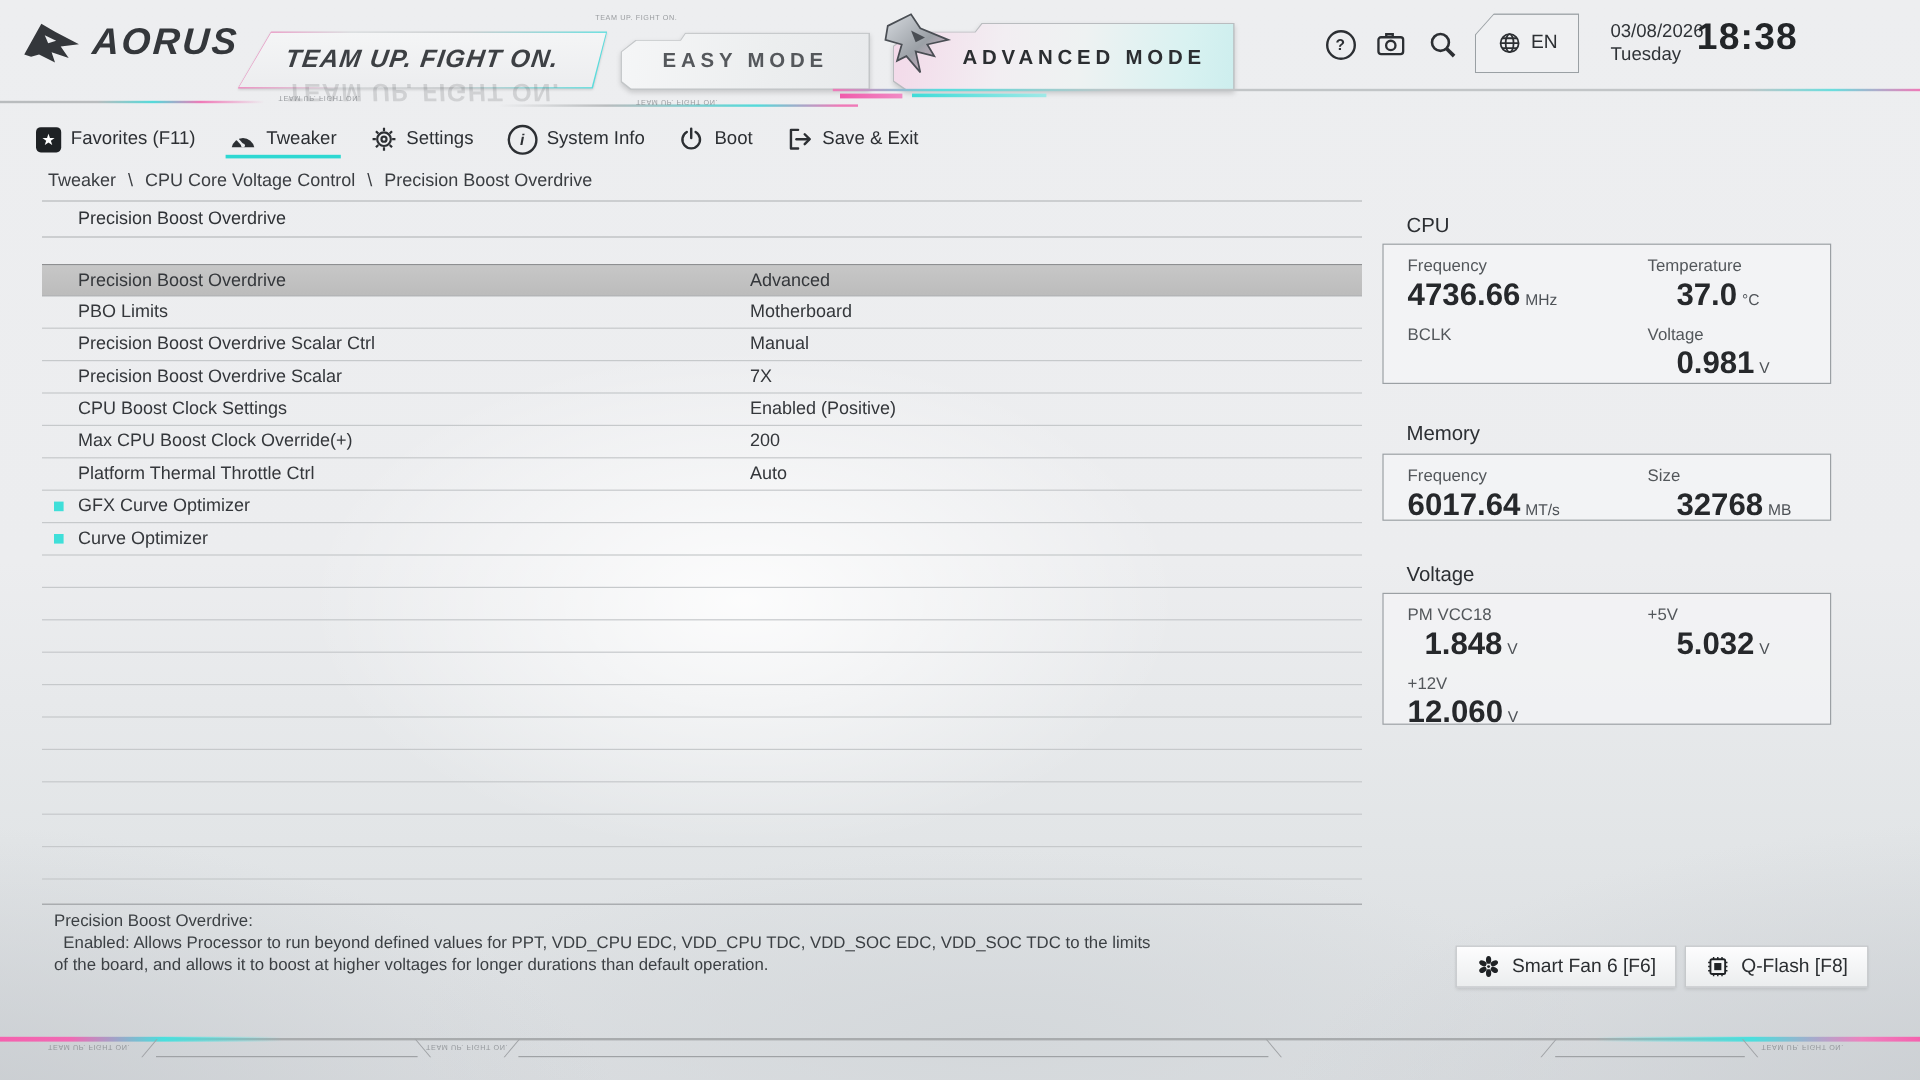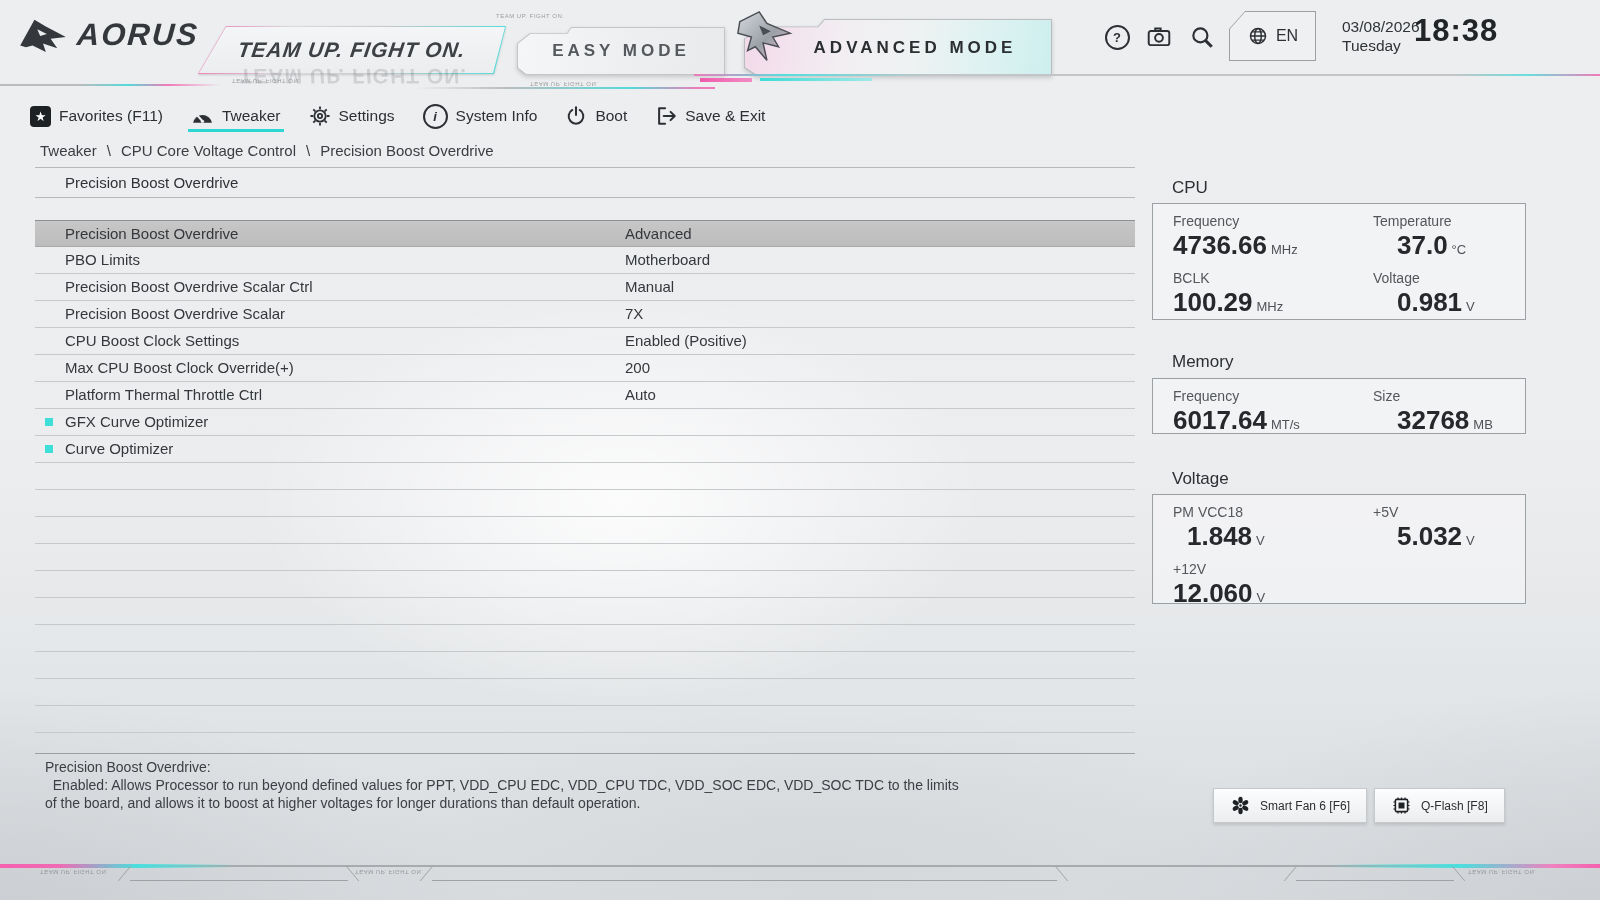--- a/index.html
+++ b/index.html
@@ -37,7 +37,7 @@
   .tab-easy-wrap{left:517px;top:27px;width:208px;height:48px;}
   .tab-easy{background:#c3c6c8;}
   .tab-easy-inner{background:linear-gradient(100deg,#f5f6f7,#eceeef 60%,#e8eaec);color:#55585c;}
-  .tab-adv-wrap{left:744px;top:19px;width:308px;height:57px;}
+  .tab-adv-wrap{left:744px;top:19px;width:285px;height:57px;}
   .tab-adv{background:#b9bcbf;}
   .tab-adv-inner{background:linear-gradient(100deg,#f3d9e9 0%,#f2eef2 32%,#eef2f2 55%,#d9f2f1 84%,#cdeeee 100%);color:#2b2e31;padding-left:34px;}
   .mascot{left:734px;top:8px;}

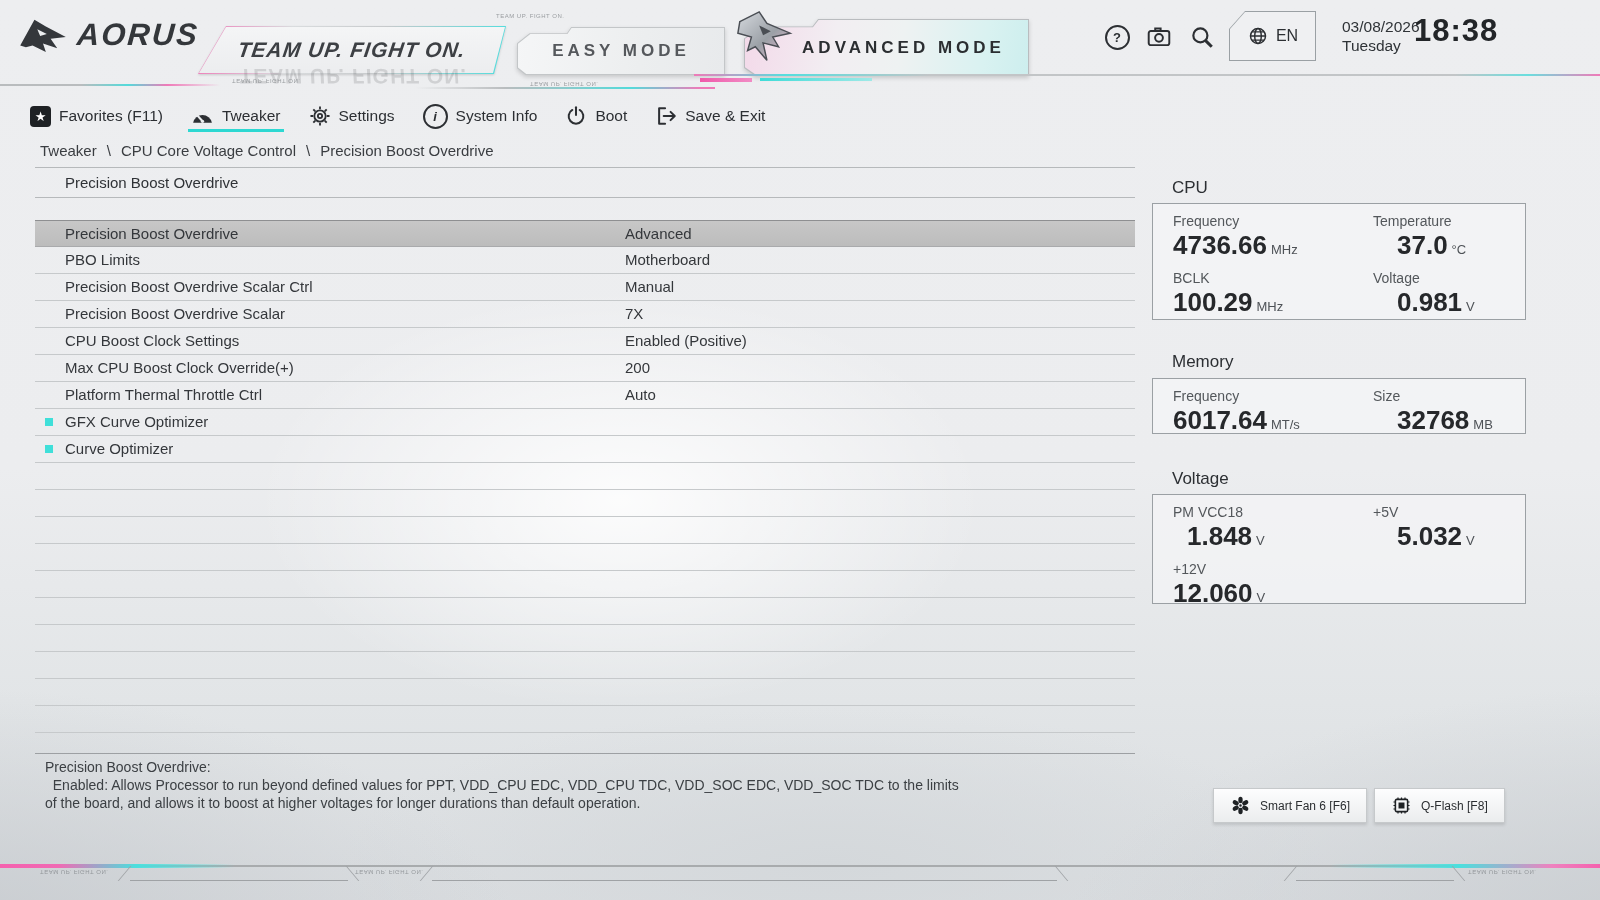--- a/index.html
+++ b/index.html
@@ -311,7 +311,6 @@
     </div>
     <div class="stat">
       <div class="stat-label">BCLK</div>
-      <div class="stat-value"><span>100.29</span><span class="unit">MHz</span></div>
     </div>
     <div class="stat indent">
       <div class="stat-label">Voltage</div>

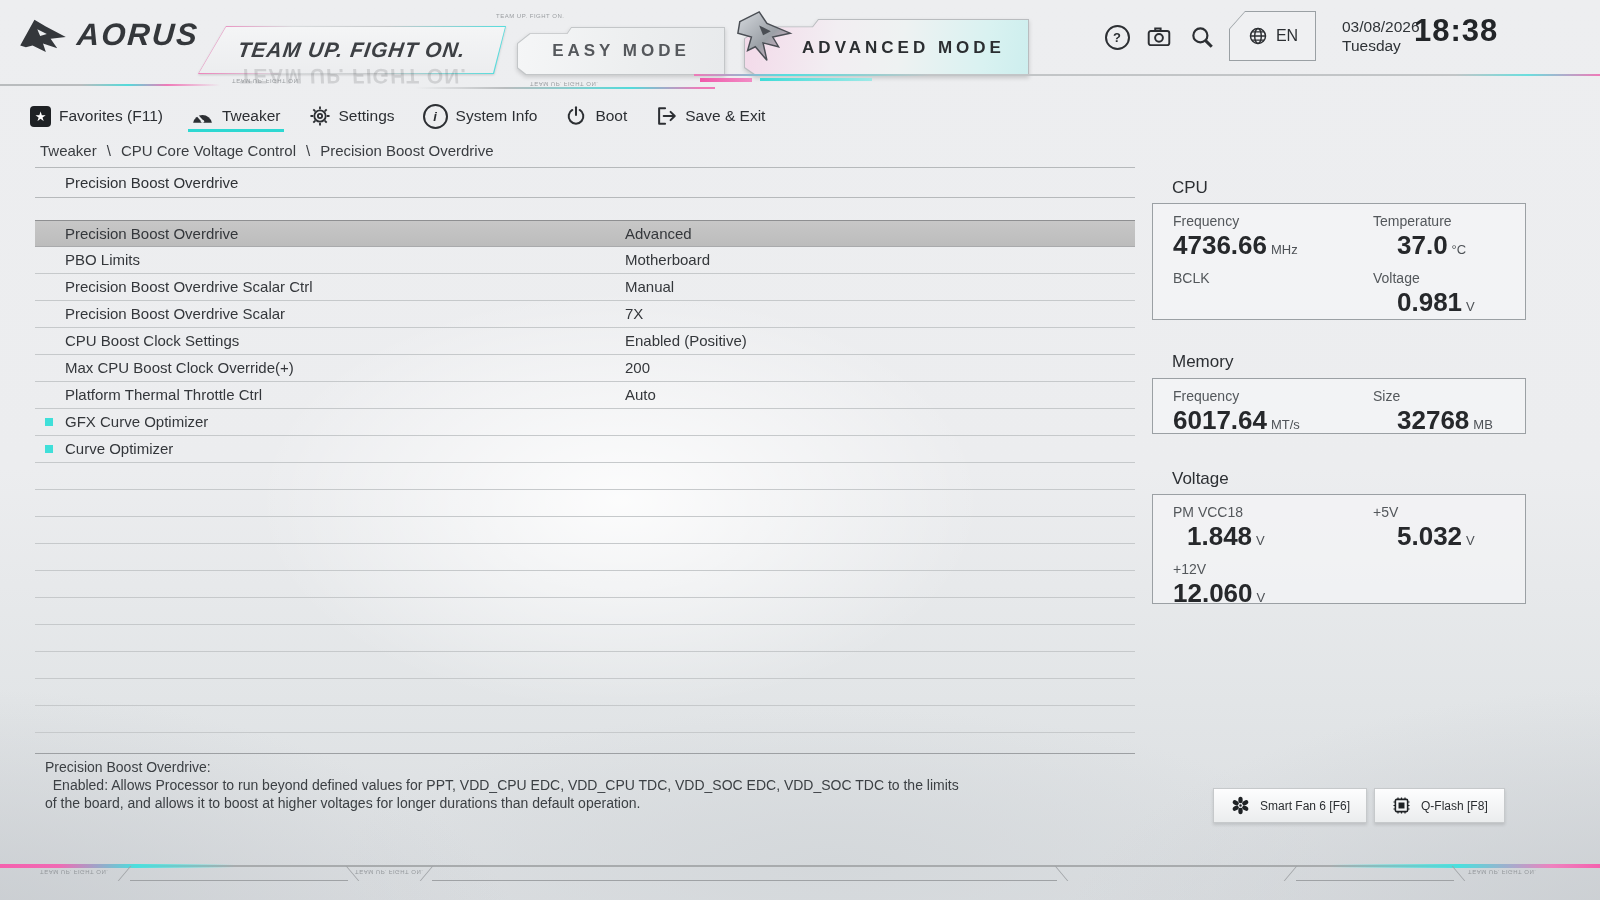--- a/index.html
+++ b/index.html
@@ -99,7 +99,7 @@
   .help{left:45px;top:758px;width:1010px;font-size:14px;color:#3c4044;line-height:18px;}
   .help div{white-space:pre-wrap;}
   .fbtns{left:1213px;top:788px;display:flex;gap:7px;}
-  .fbtn{height:33px;padding:0 16px;display:flex;align-items:center;gap:9px;font-size:12px;color:#2b2e31;
+  .fbtn{height:33px;padding:0 16px;display:flex;align-items:center;gap:9px;font-size:16px;color:#2b2e31;
     background:linear-gradient(#fdfdfe,#ebedee);border:1px solid #c6c9cb;box-shadow:0 2px 3px rgba(0,0,0,.12);cursor:pointer;}
 
   

